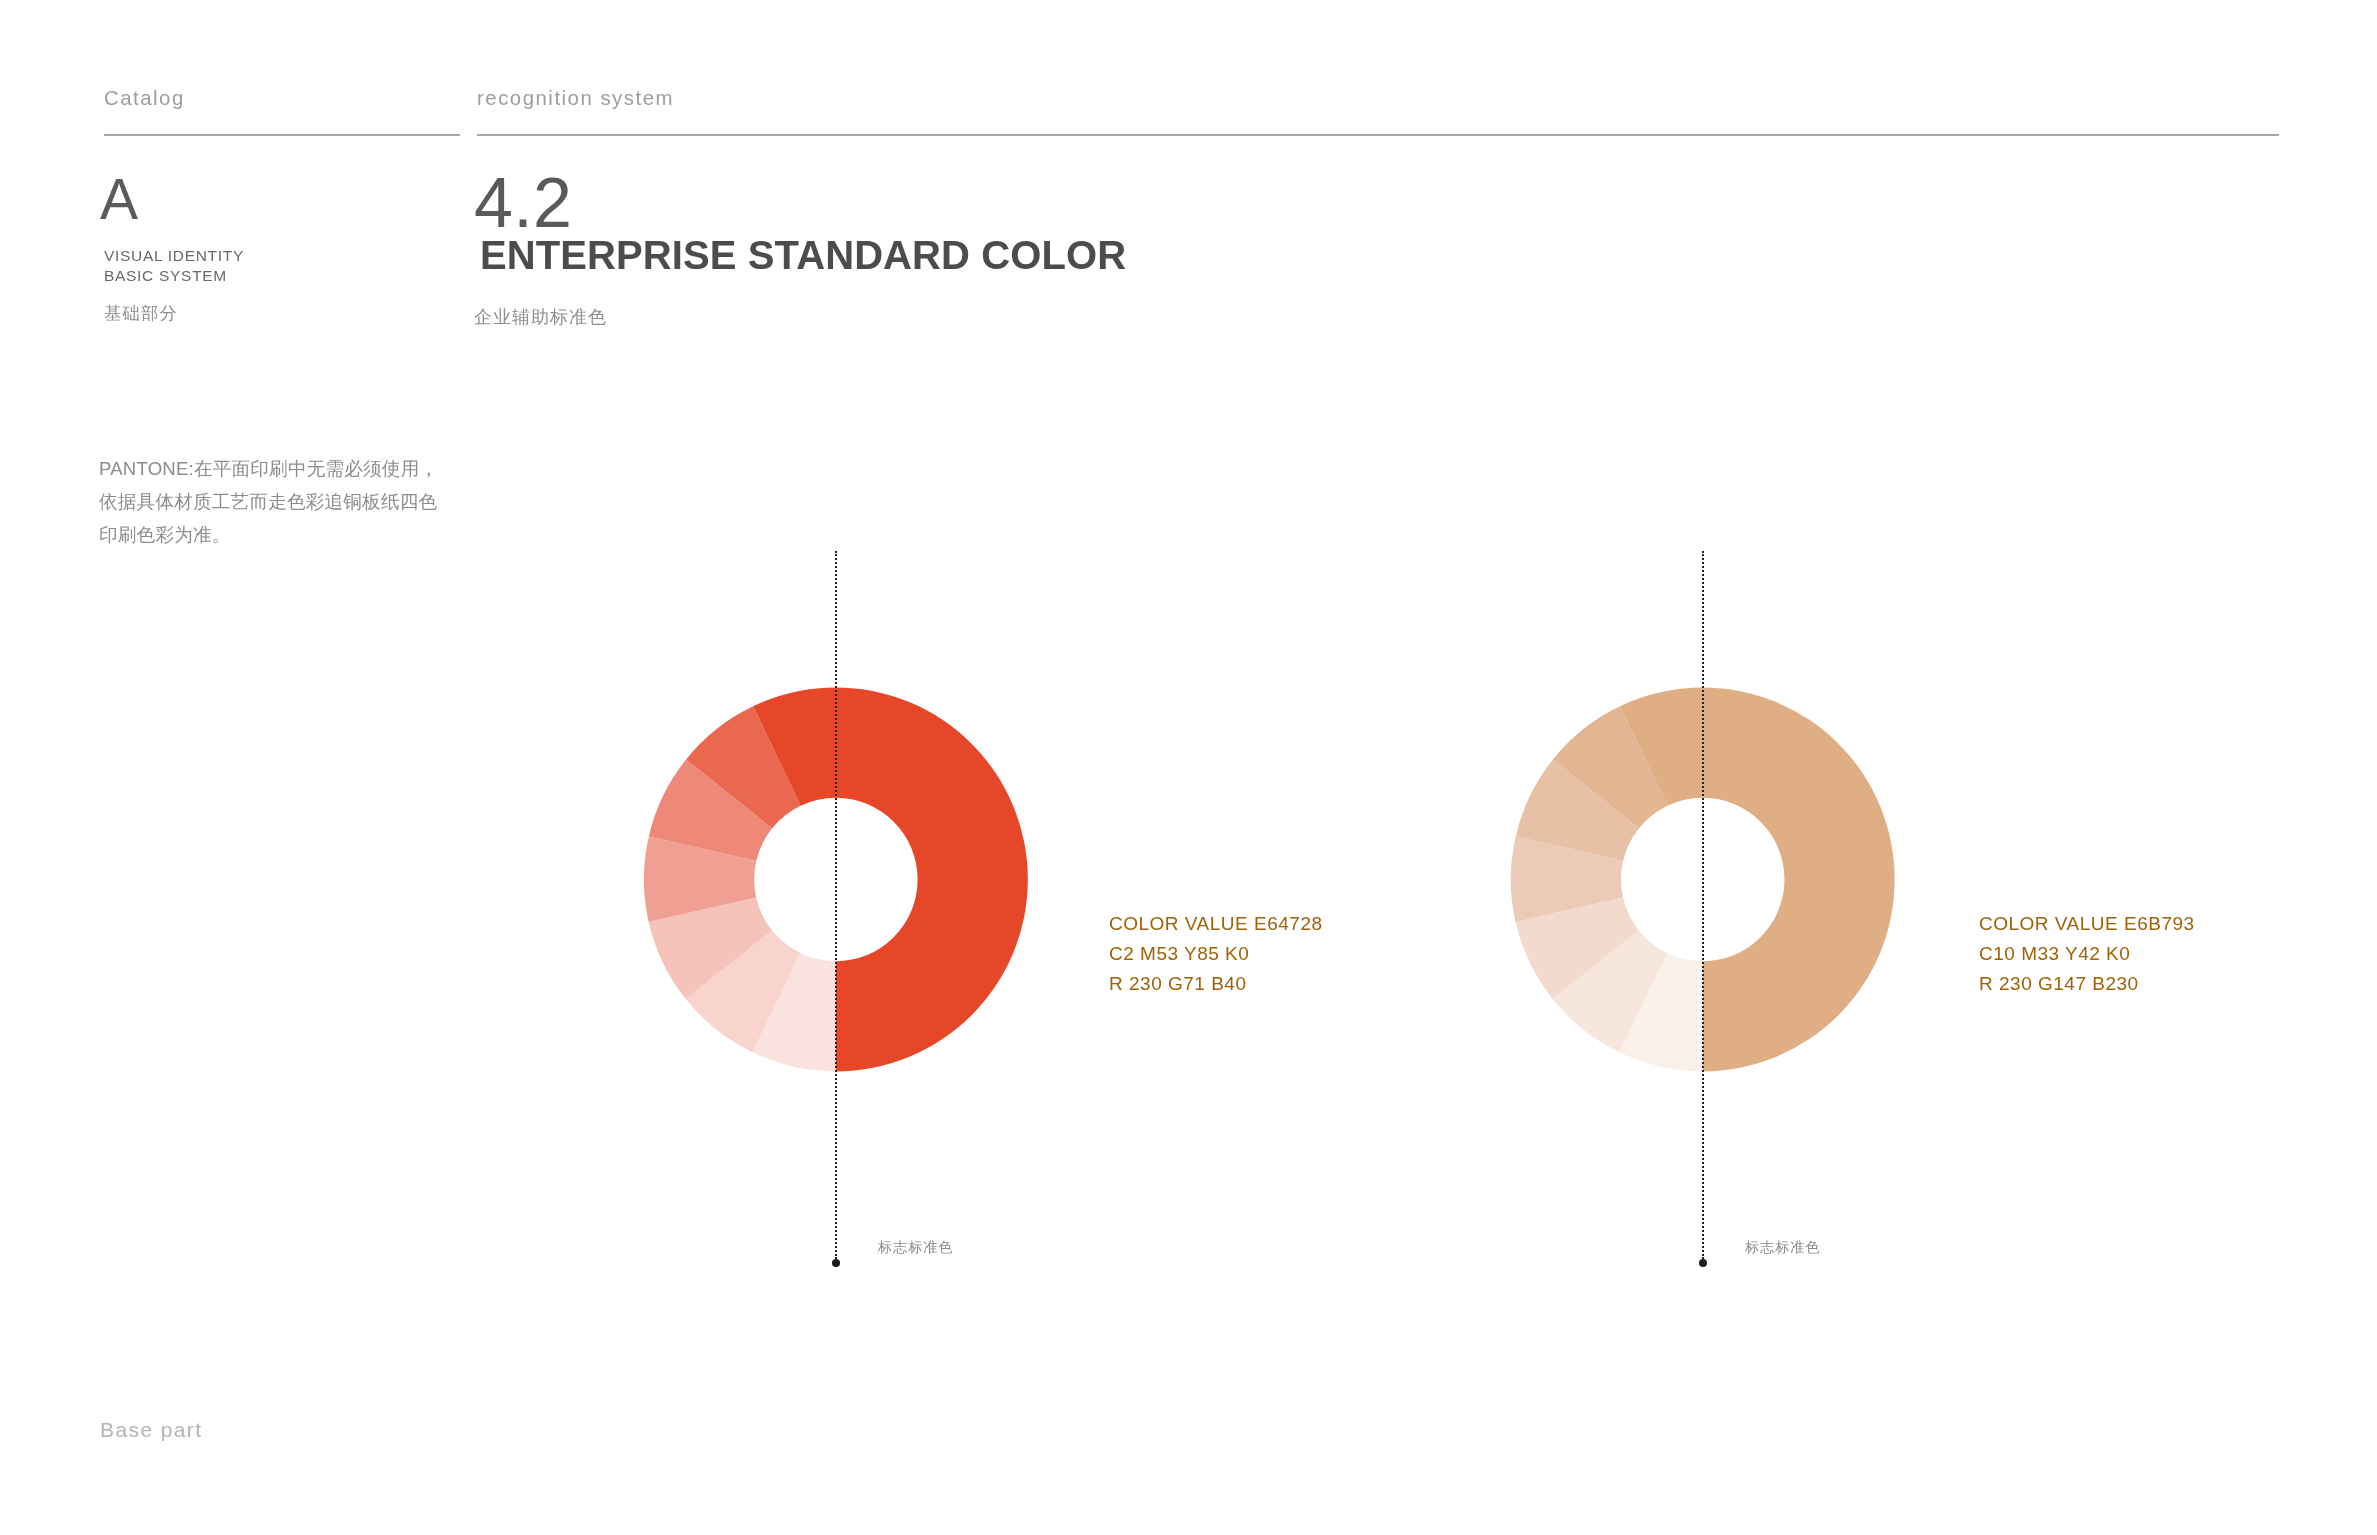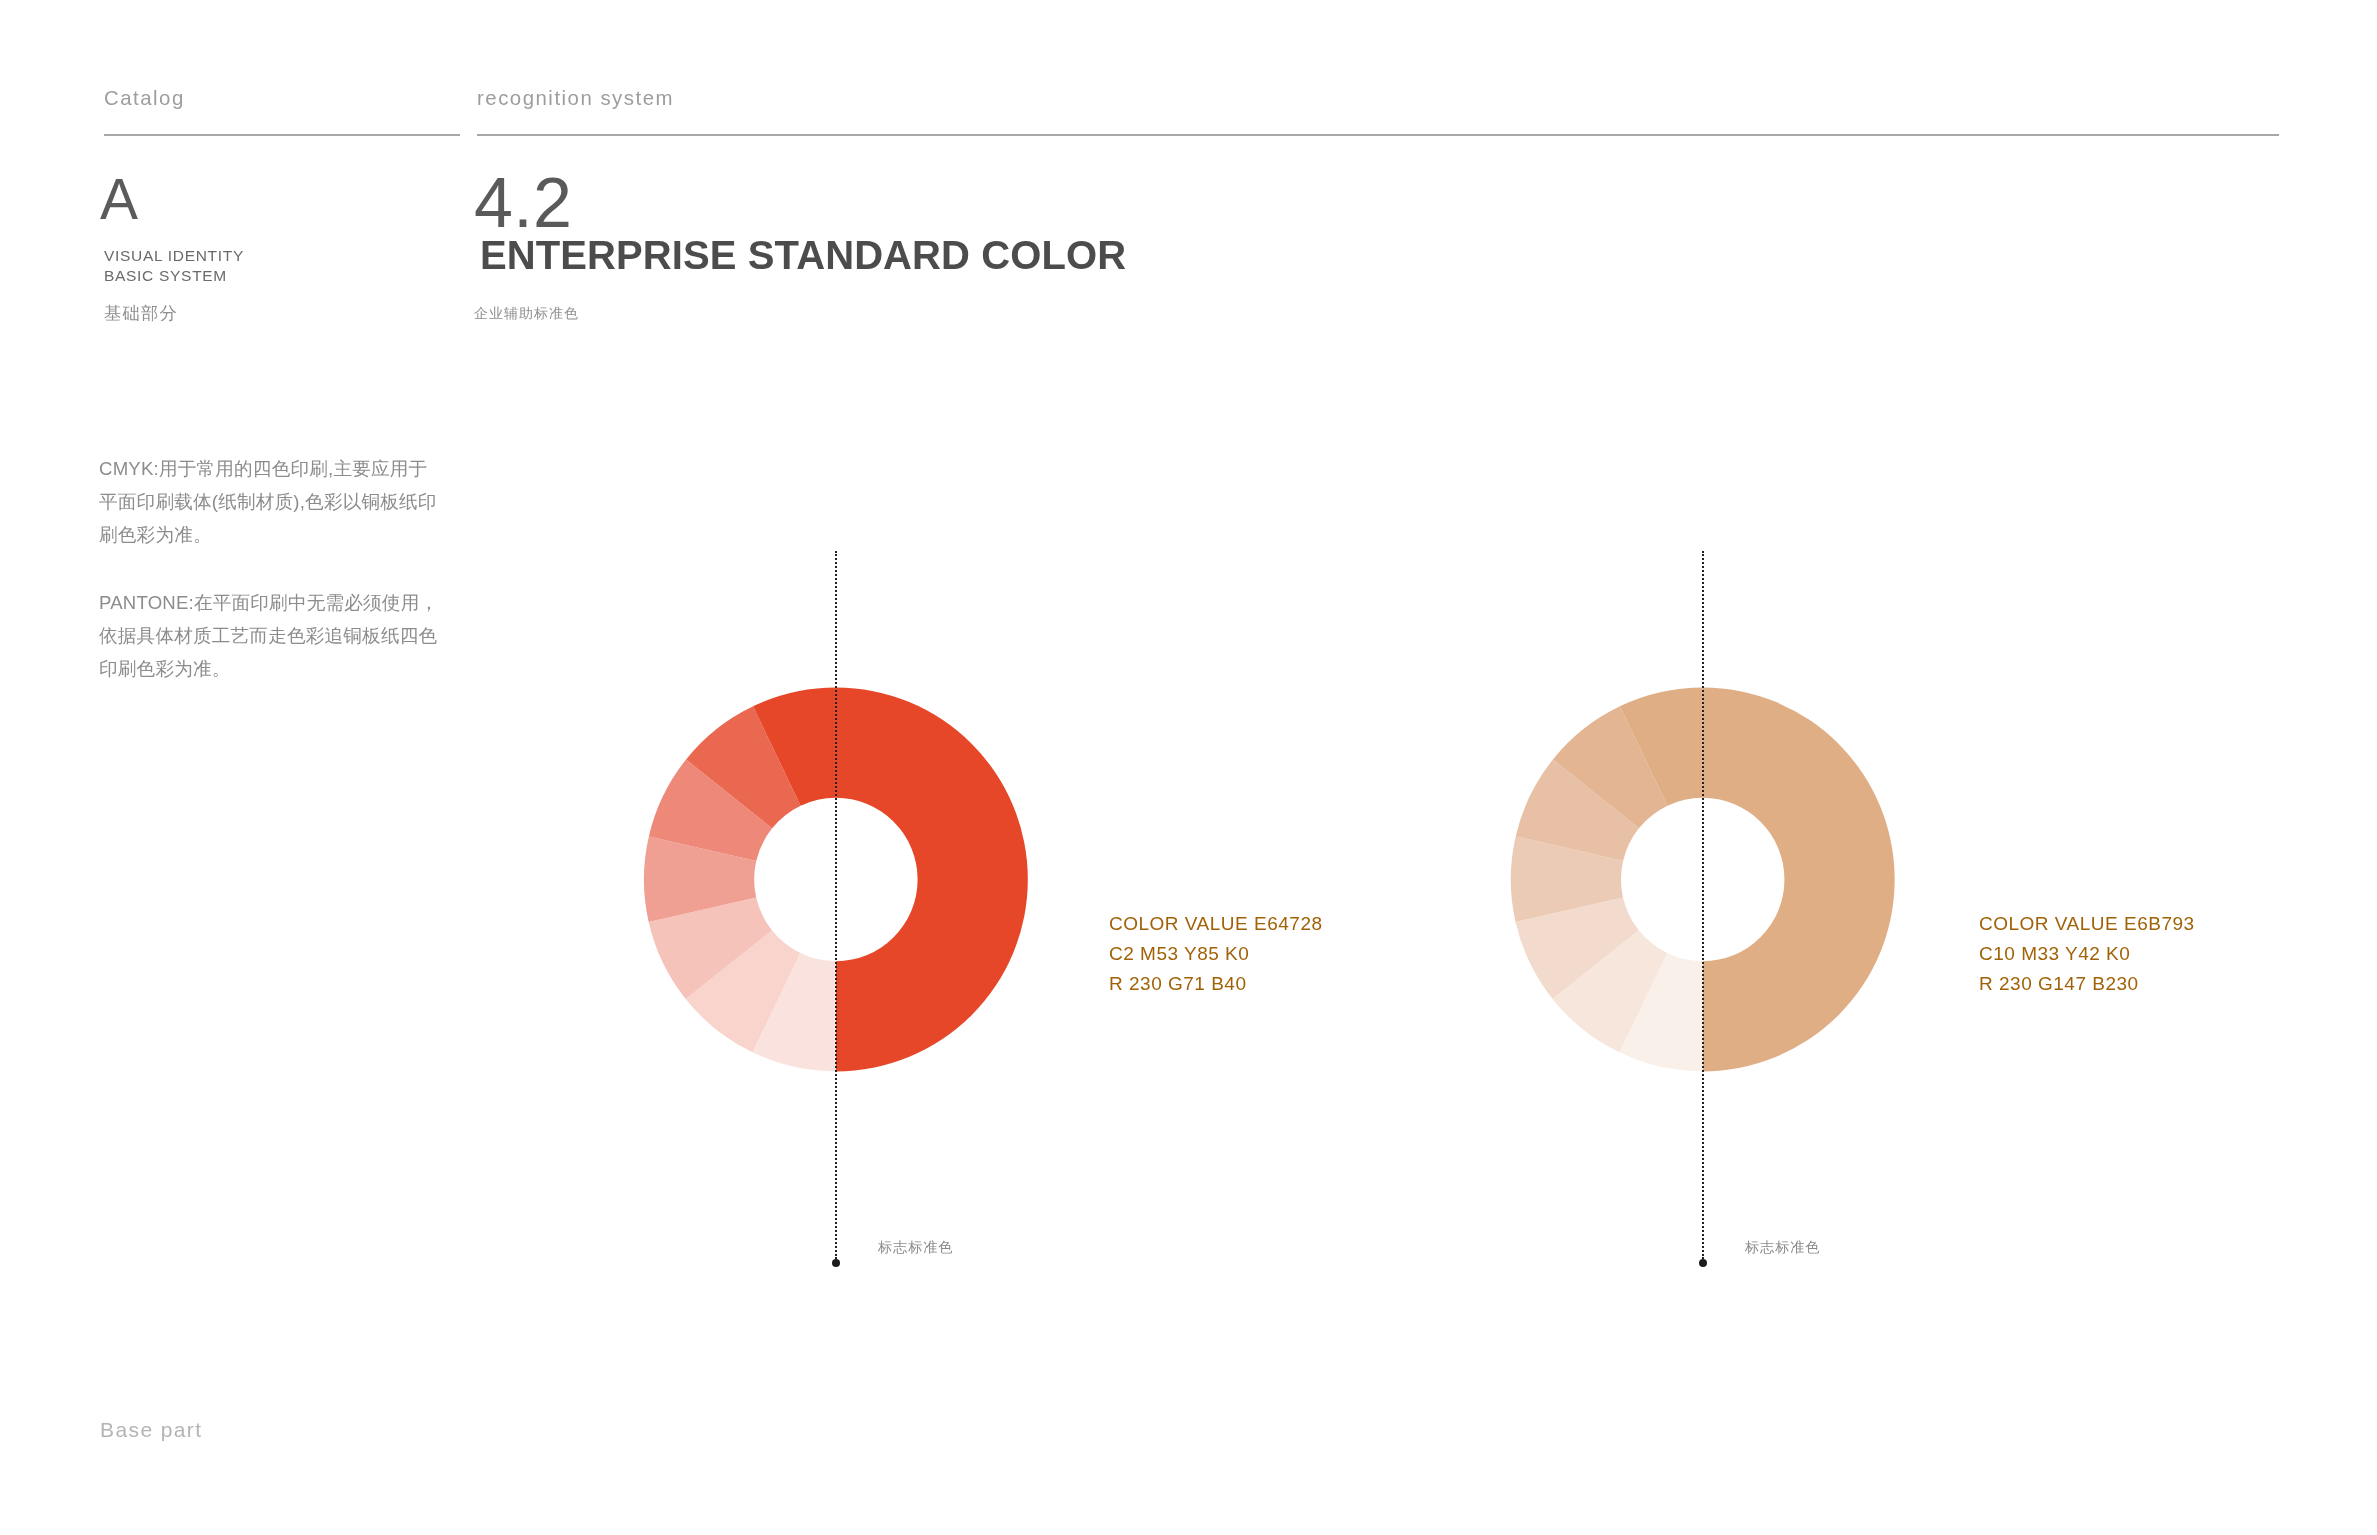--- a/index.html
+++ b/index.html
@@ -122,7 +122,7 @@
     position: absolute;
     left: 474px;
     top: 305px;
-    font-size: 14px;
+    font-size: 18px;
     color: #8f8f8f;
     letter-spacing: 1px;
   }

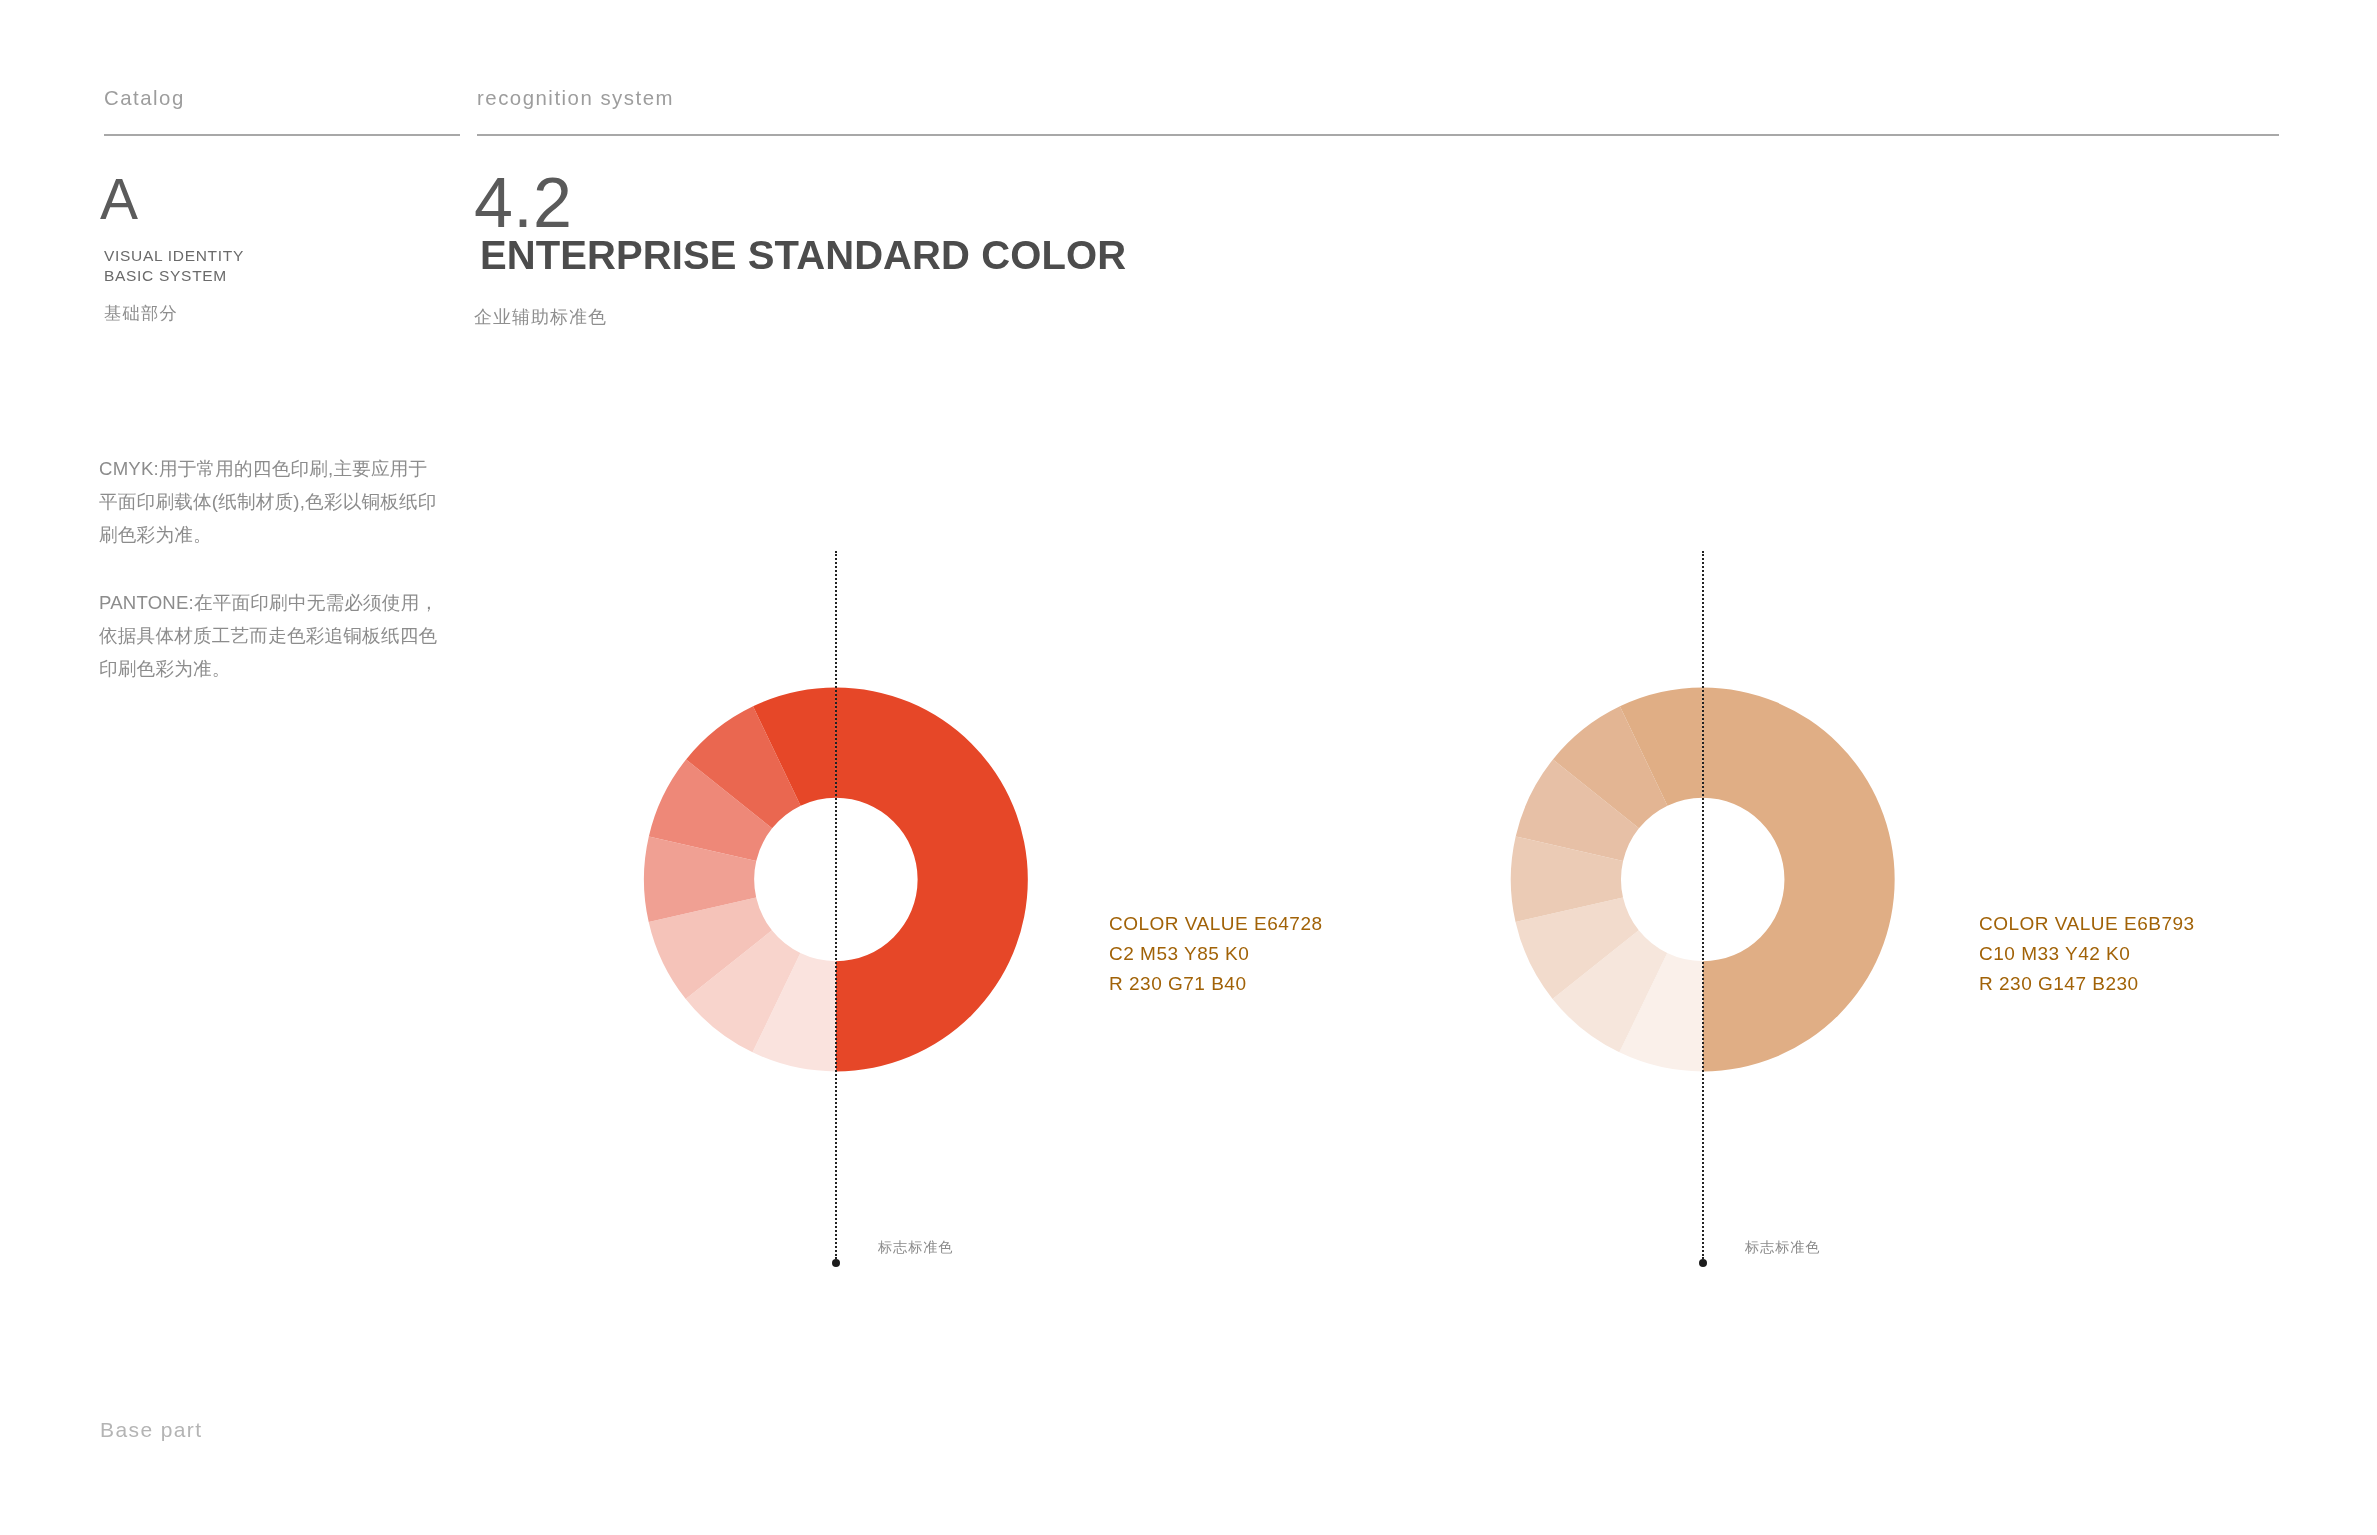--- a/index.html
+++ b/index.html
@@ -186,7 +186,6 @@
 <div id="sidebar-cn">基础部分</div>
 
 <div id="body-copy">
-  <p>CMYK:用于常用的四色印刷,主要应用于平面印刷载体(纸制材质),色彩以铜板纸印刷色彩为准。</p>
   <p>PANTONE:在平面印刷中无需必须使用，依据具体材质工艺而走色彩追铜板纸四色印刷色彩为准。</p>
 </div>
 

